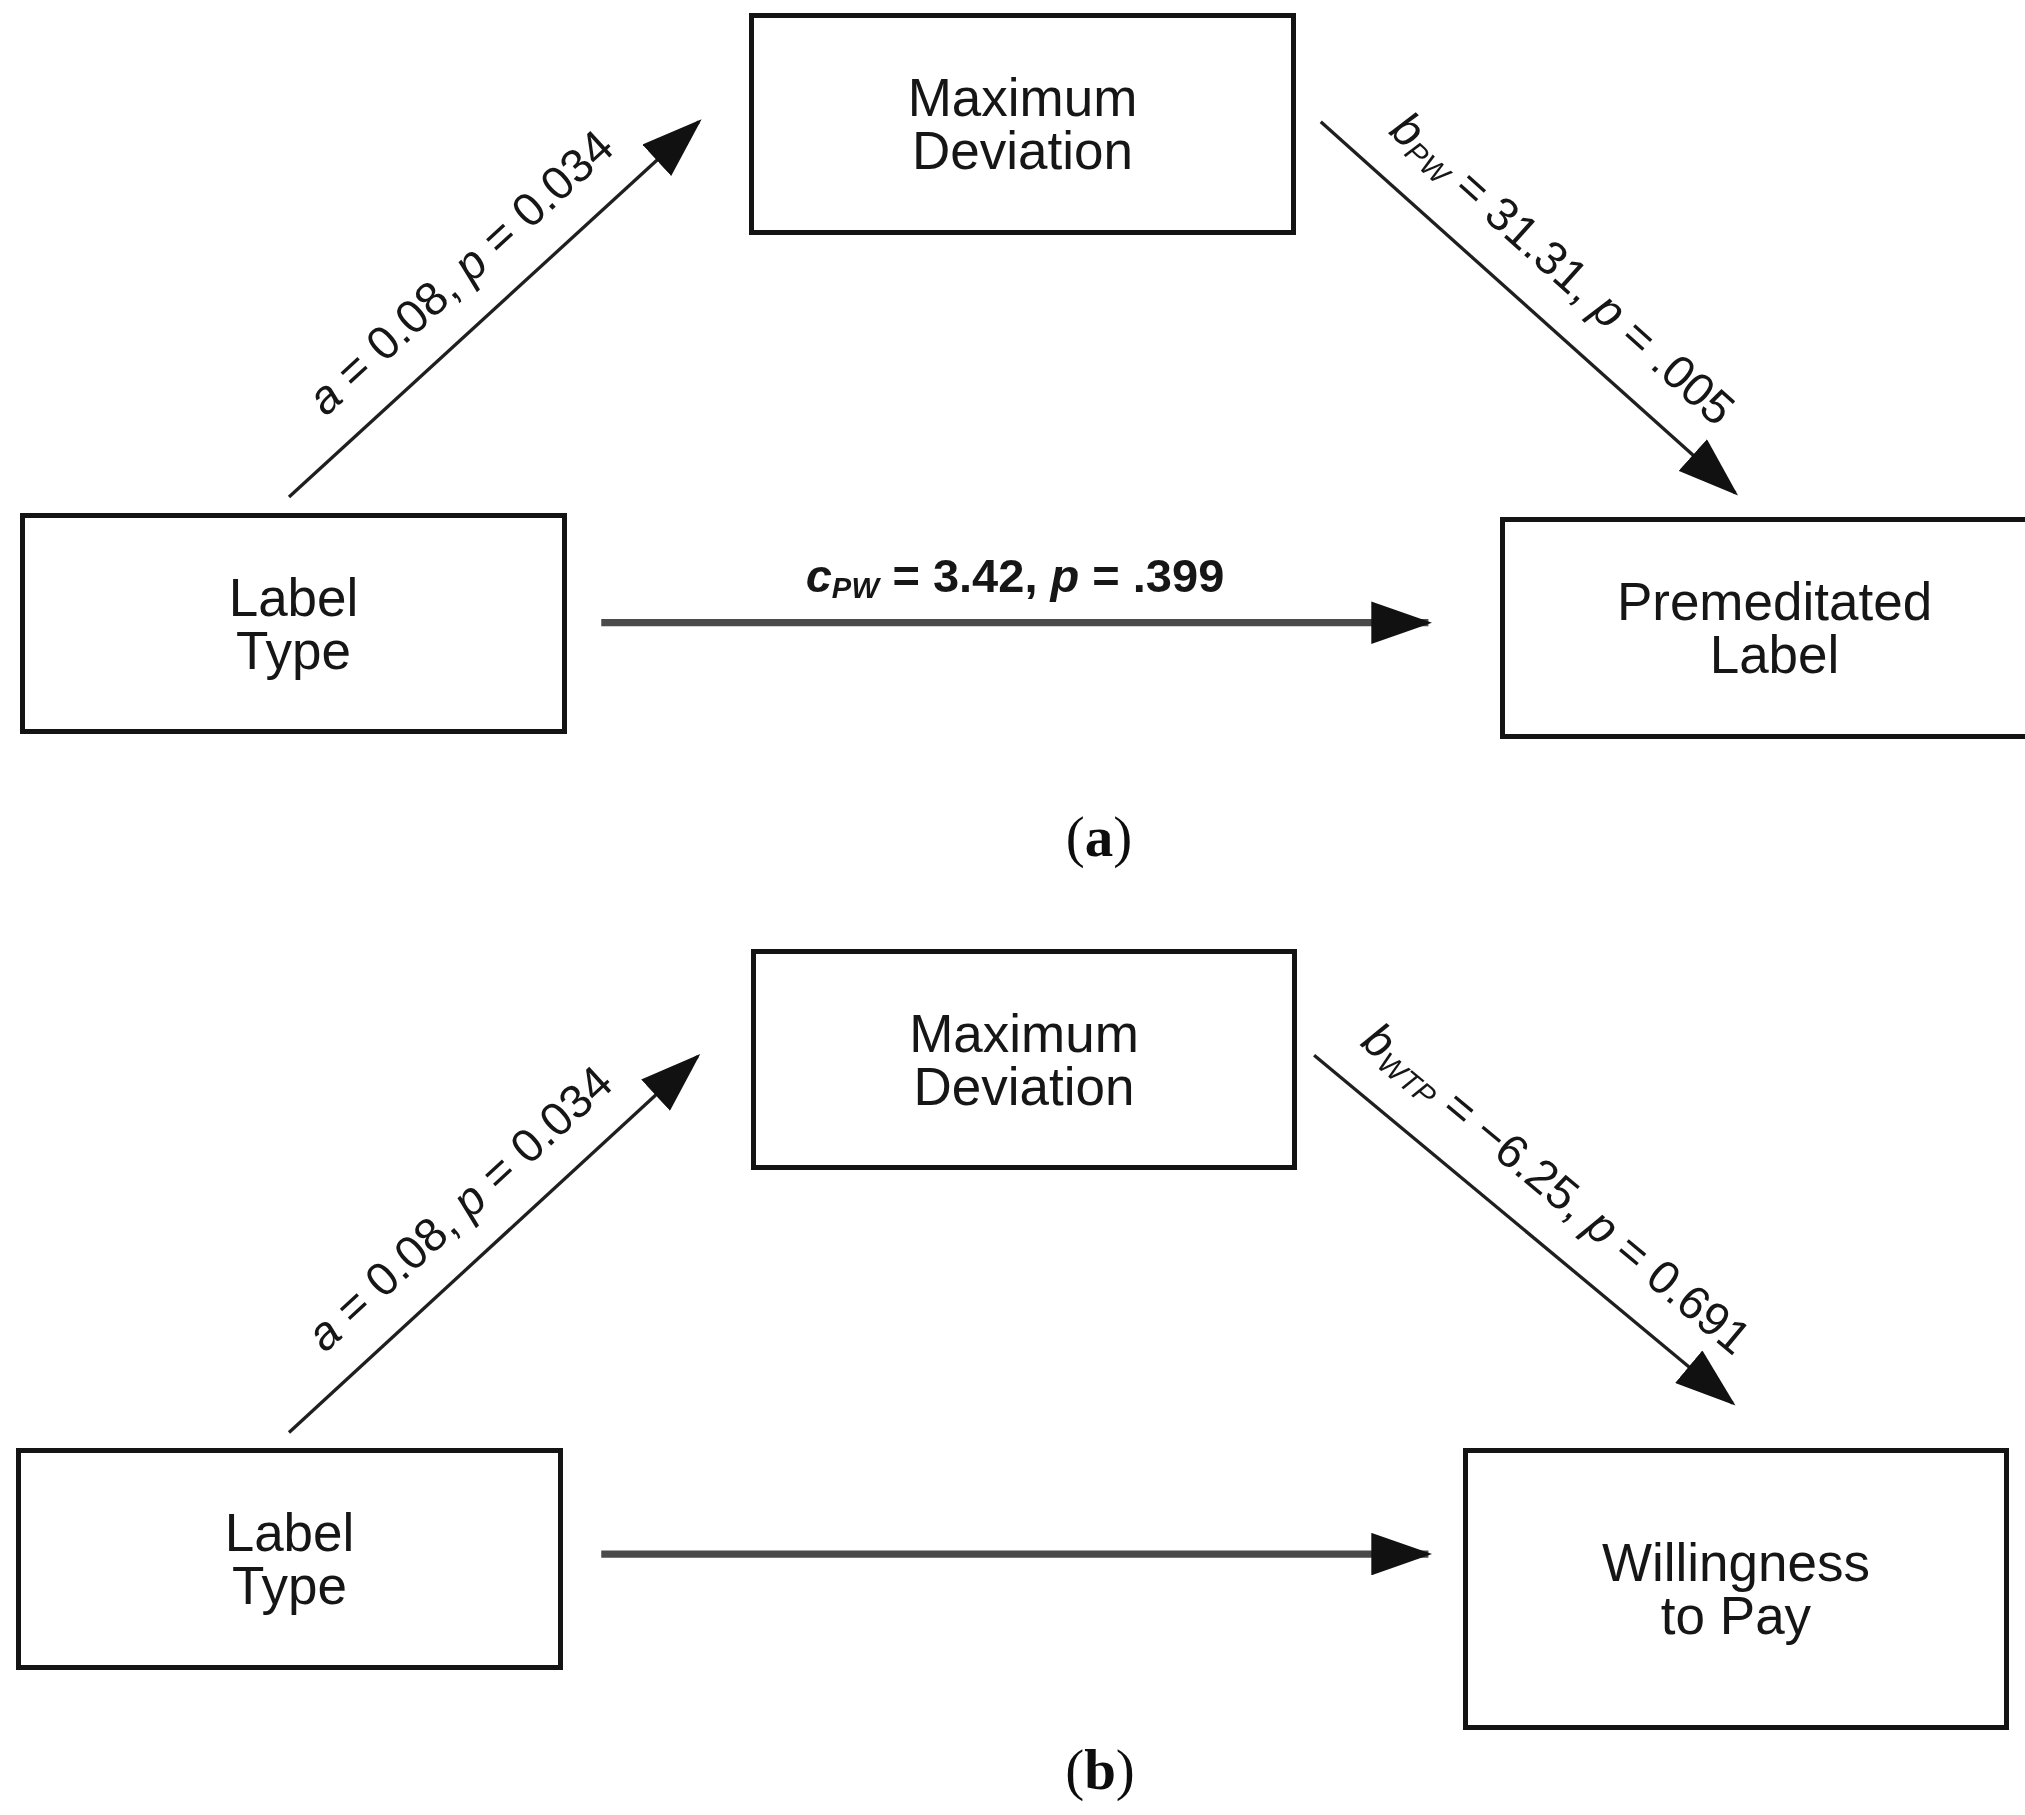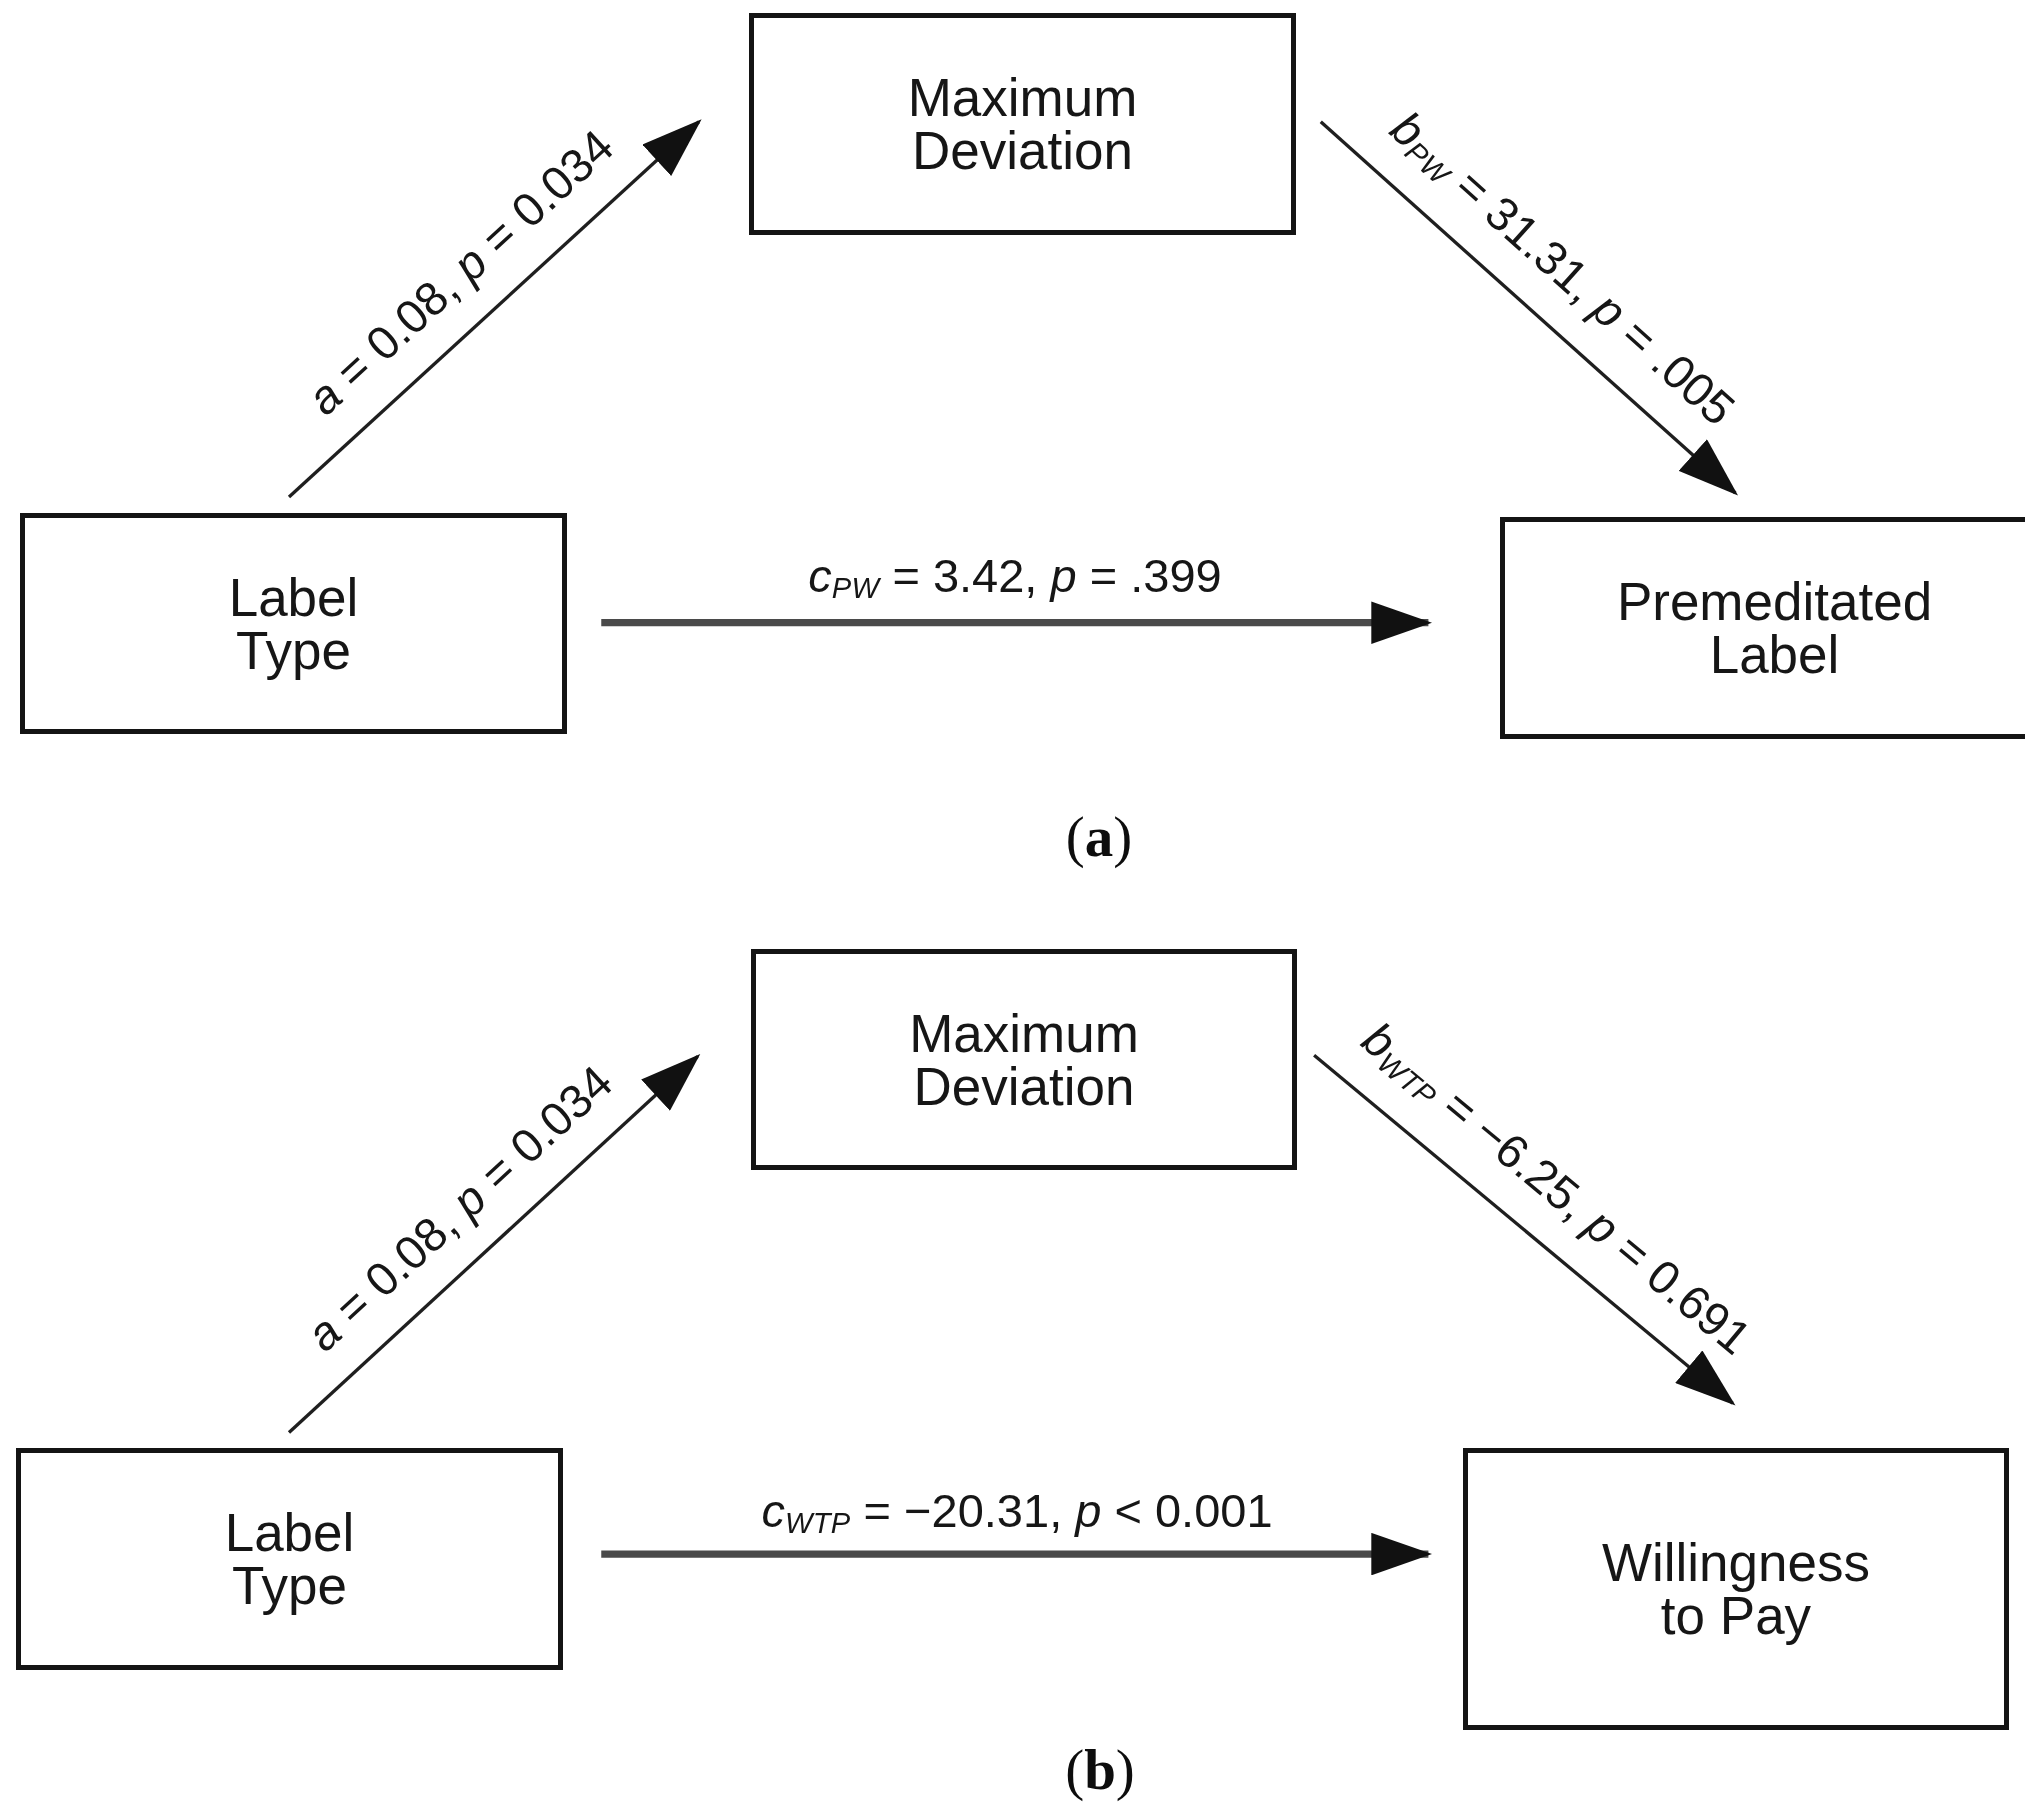--- a/index.html
+++ b/index.html
@@ -102,7 +102,7 @@
     <i>b</i><sub>PW</sub><span class="prime"></span><span> = 31.31, </span><i>p</i><span> = .005</span>
   </div>
 
-  <div class="edge-label" style="left:1015px; top:575px; transform:translate(-50%,-50%);">
+  <div class="edge-label" style="left:1015px; top:575px; transform:translate(-50%,-50%);font-weight:bold;">
     <i>c</i><sub>PW</sub><span class="prime"></span><span> = 3.42, </span><i>p</i><span> = .399</span>
   </div>
 

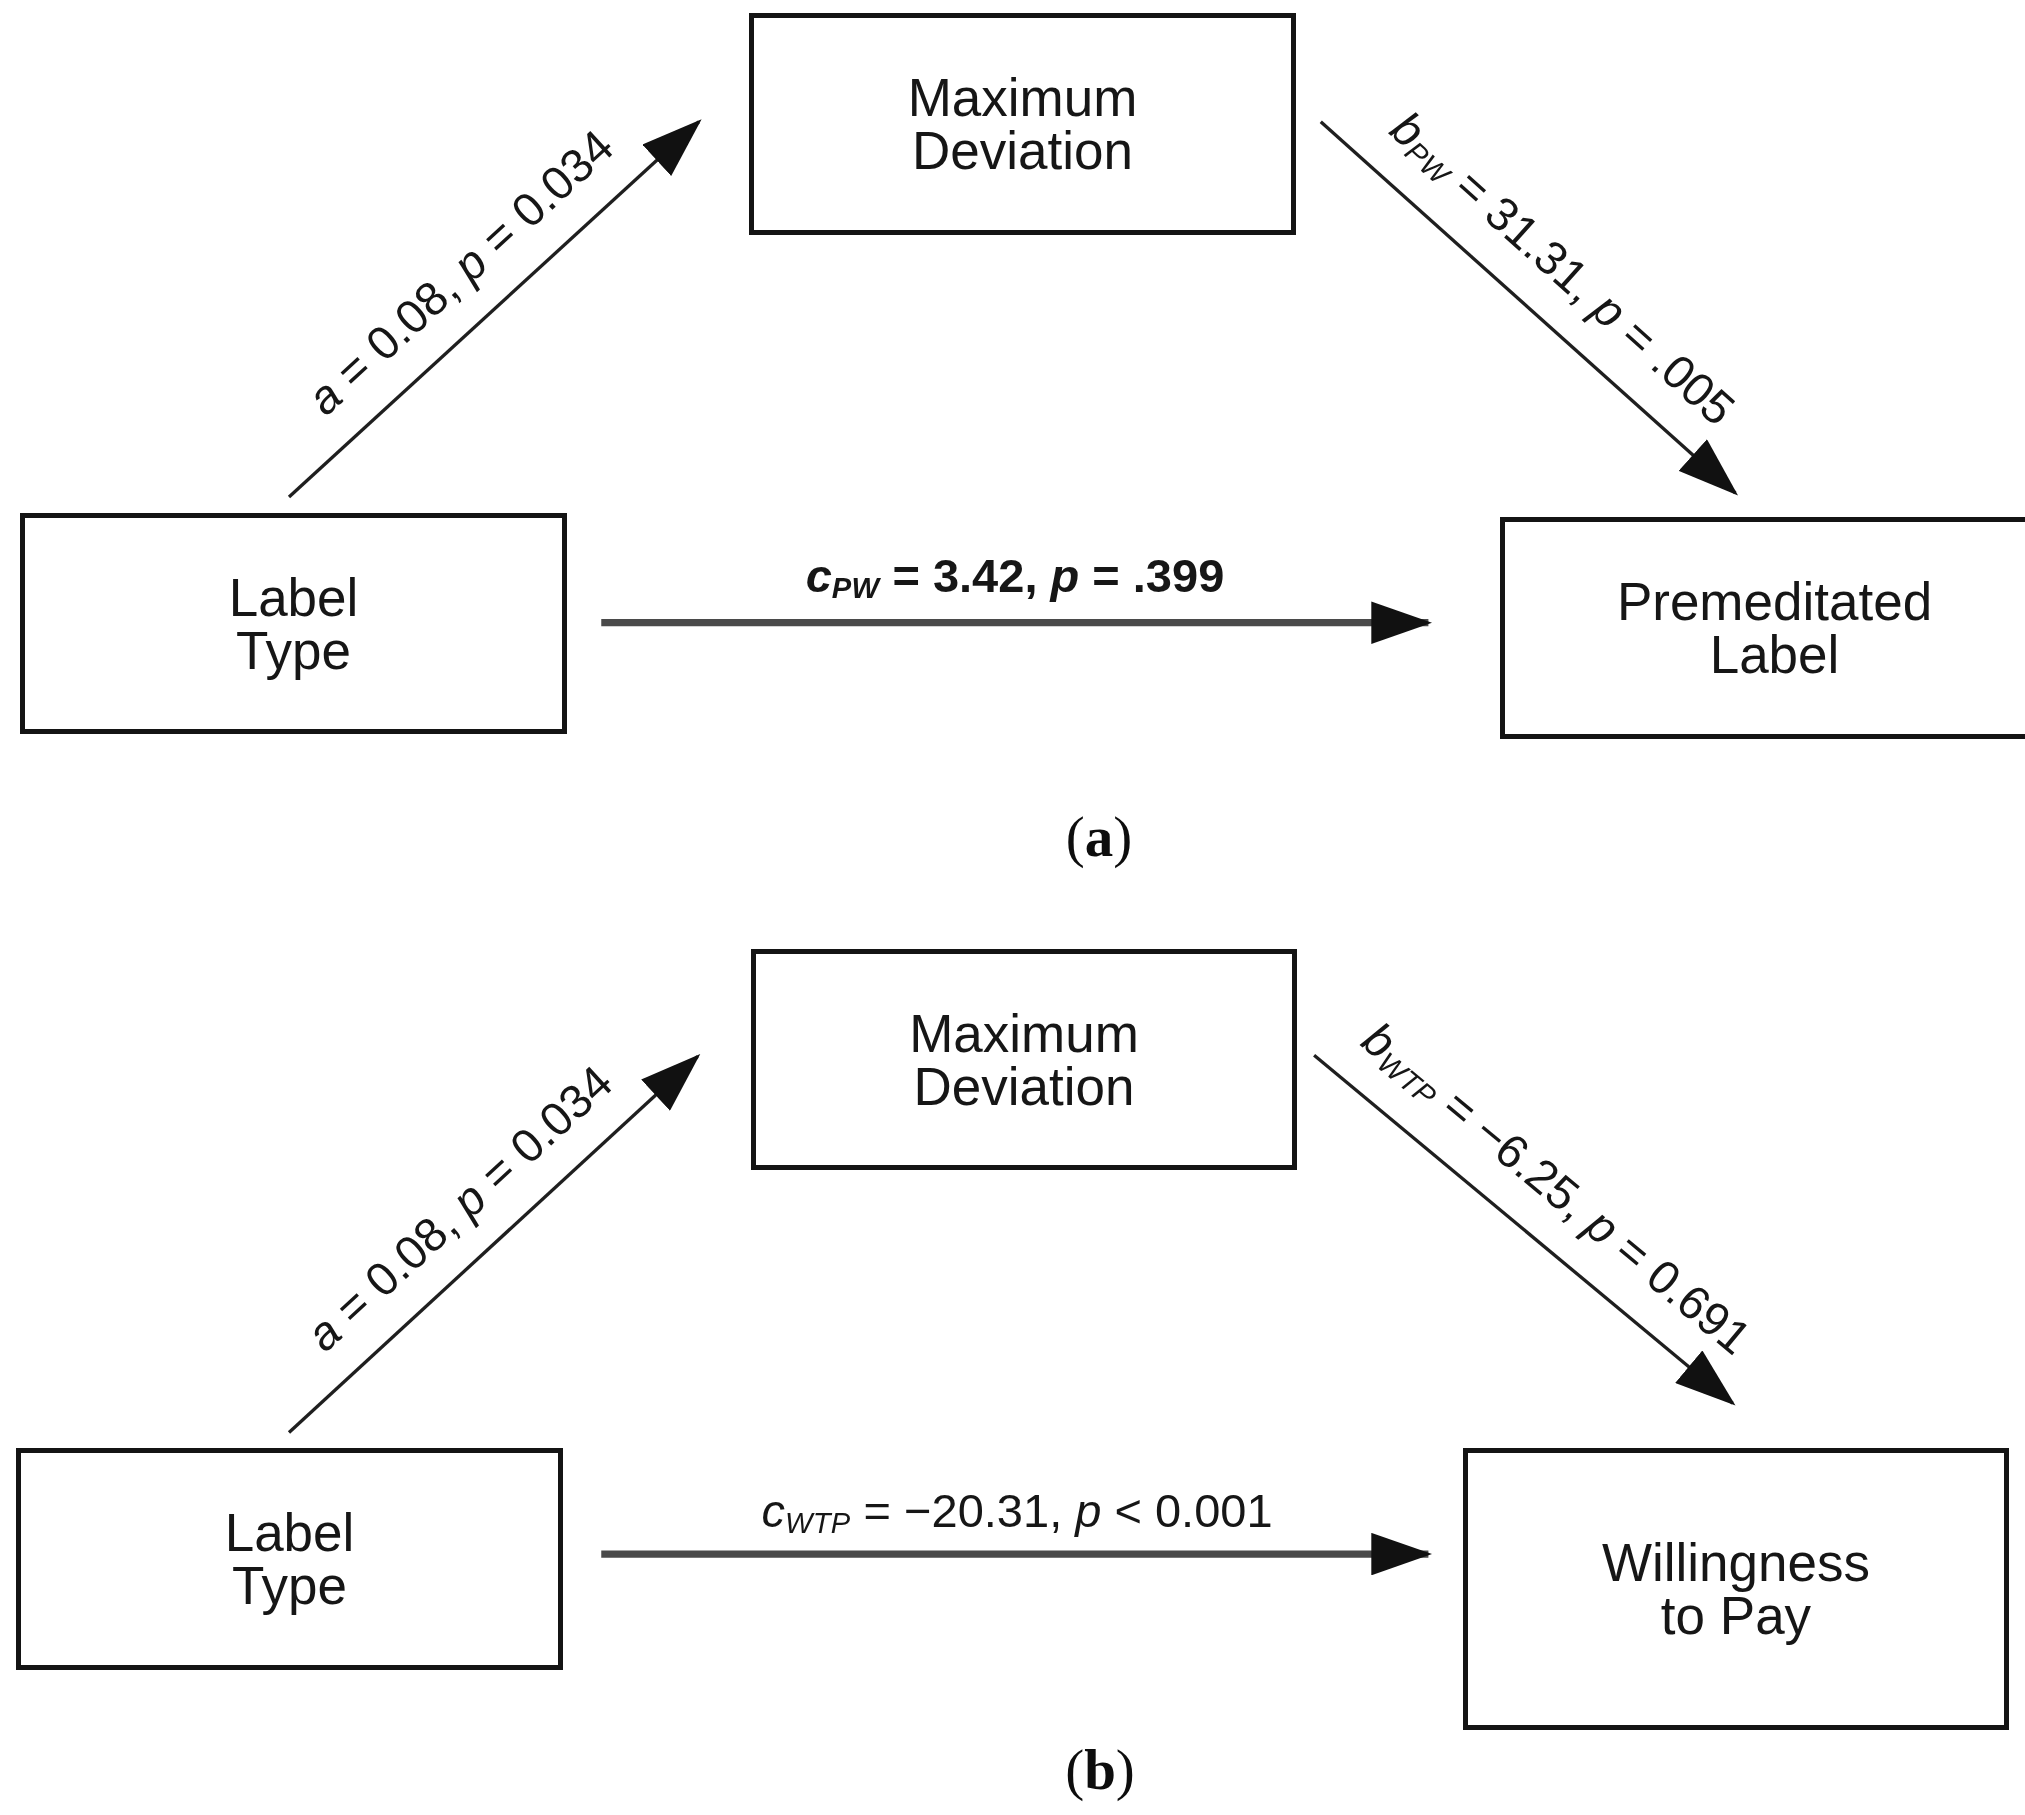--- a/index.html
+++ b/index.html
@@ -134,9 +134,6 @@
     <i>b</i><sub>WTP</sub><span class="prime"></span><span> = −6.25, </span><i>p</i><span> = 0.691</span>
   </div>
 
-  <div class="edge-label" style="left:1017px; top:1510px; transform:translate(-50%,-50%);">
-    <i>c</i><sub>WTP</sub><span class="prime"></span><span> = −20.31, </span><i>p</i><span> &lt; 0.001</span>
-  </div>
 
 
   <div class="panel-caption" style="left:1100px; top:1769px;">

